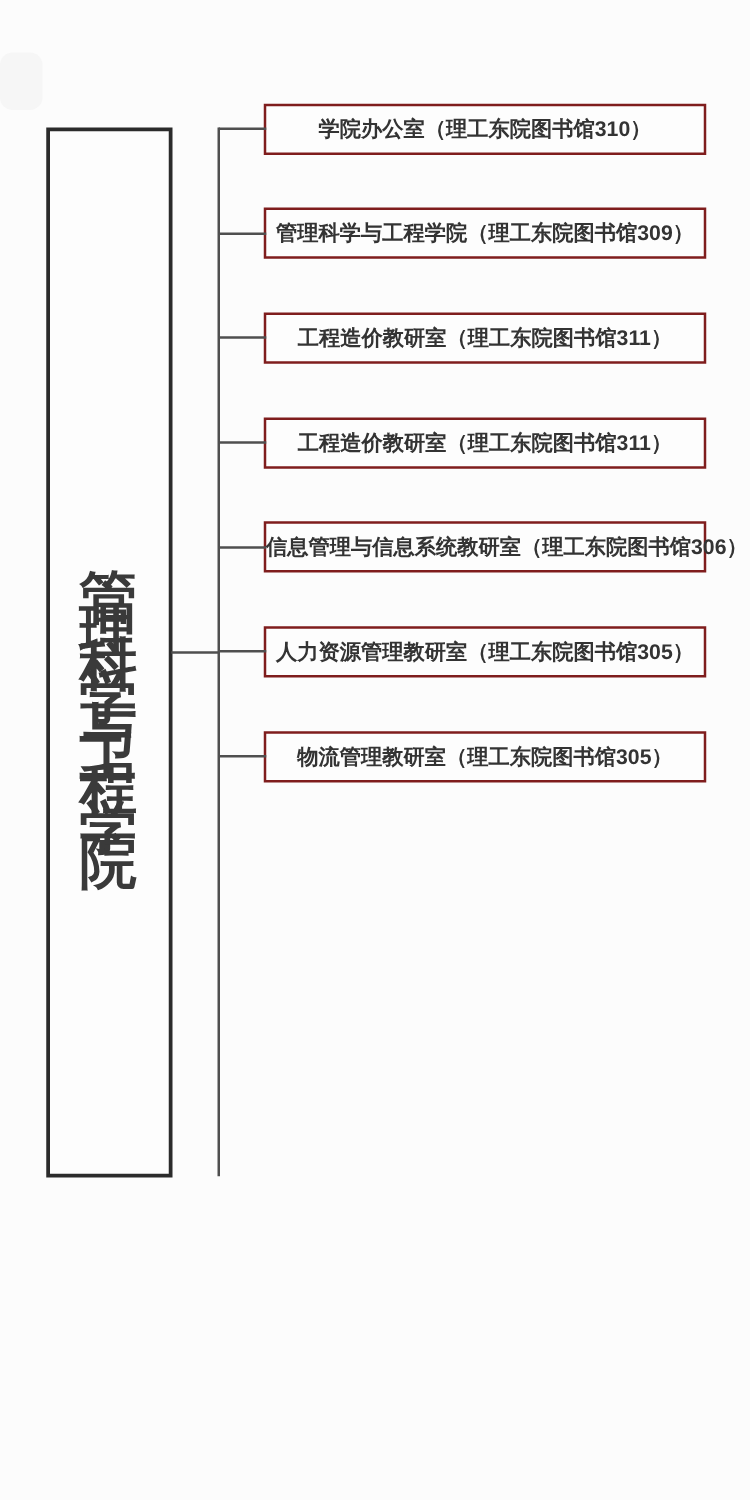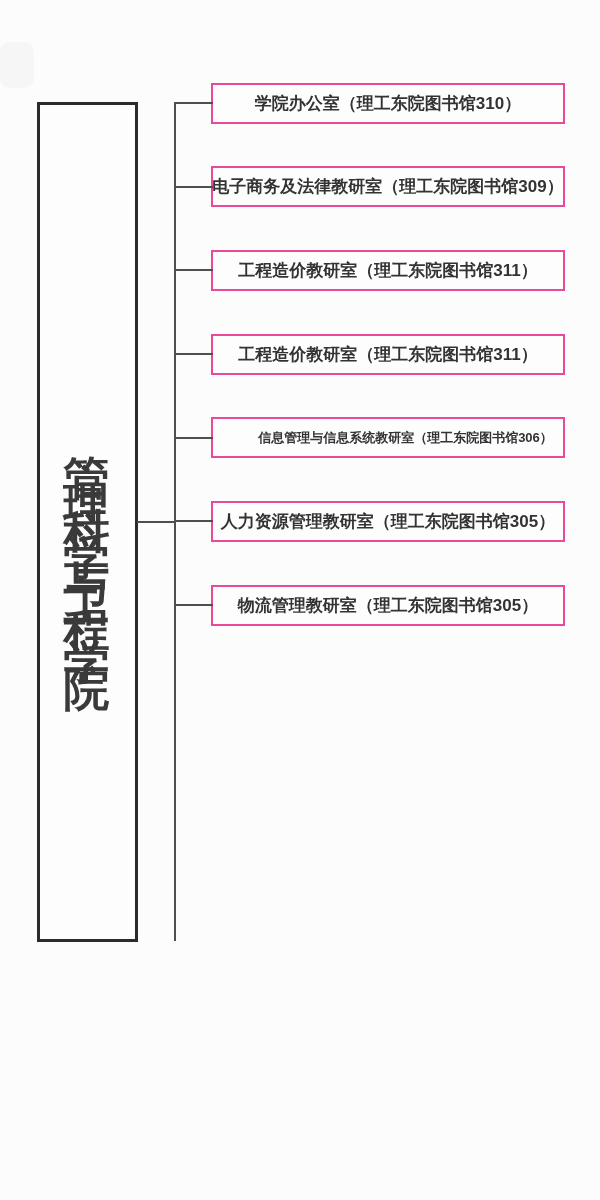--- a/index.html
+++ b/index.html
@@ -81,7 +81,7 @@
     position: relative;
     height: 41px;
     box-sizing: border-box;
-    border: 2px solid #ec4899;
+    border: 2px solid #7f1d1d;
     background: #fdfdfd;
     display: flex;
     align-items: center;

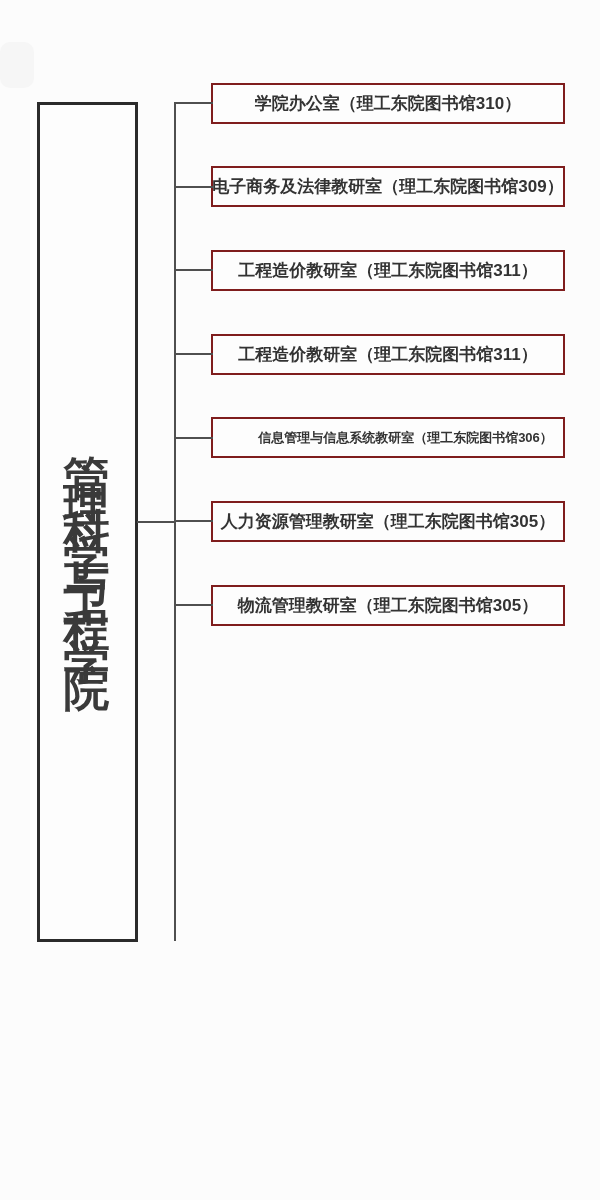--- a/index.html
+++ b/index.html
@@ -122,7 +122,7 @@
       <span>学院办公室（理工东院图书馆310）</span>
     </div>
     <div class="unit">
-      <span>电子商务及法律教研室（理工东院图书馆309）</span>
+      <span>管理科学与工程学院（理工东院图书馆309）</span>
     </div>
     <div class="unit">
       <span>工程造价教研室（理工东院图书馆311）</span>

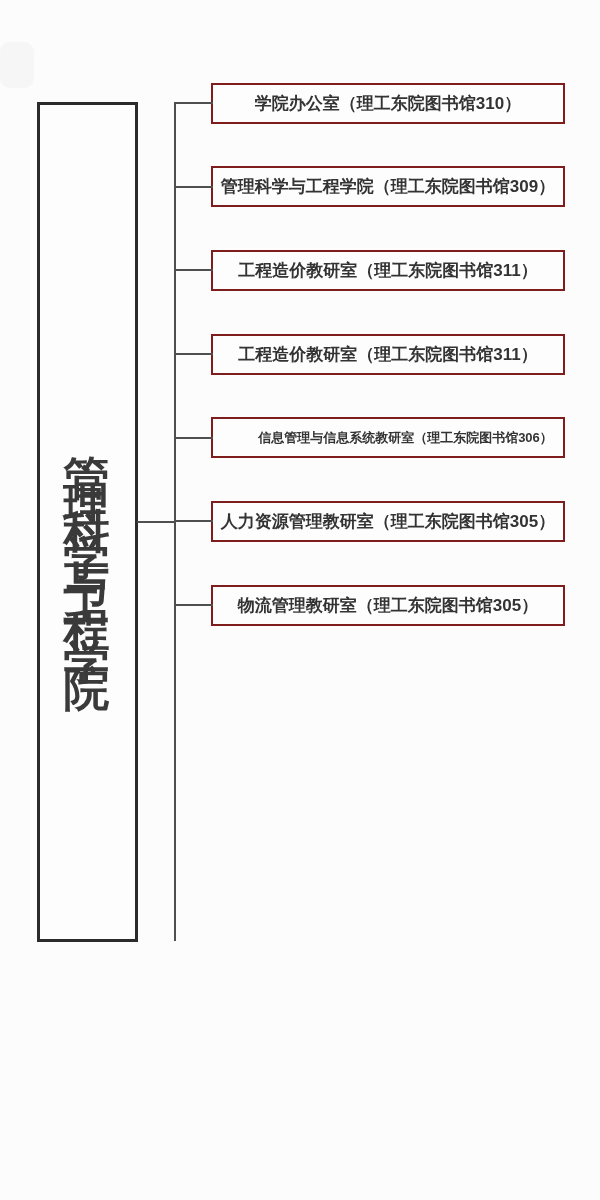--- a/index.html
+++ b/index.html
@@ -101,7 +101,7 @@
     height: 2px;
     background: #4f4f4f;
   }
-  .unit.long { font-size: 13px; padding-left: 35px; }
+  .unit.long { font-size: 17px; padding-left: 35px; }
 </style>
 </head>
 <body>

